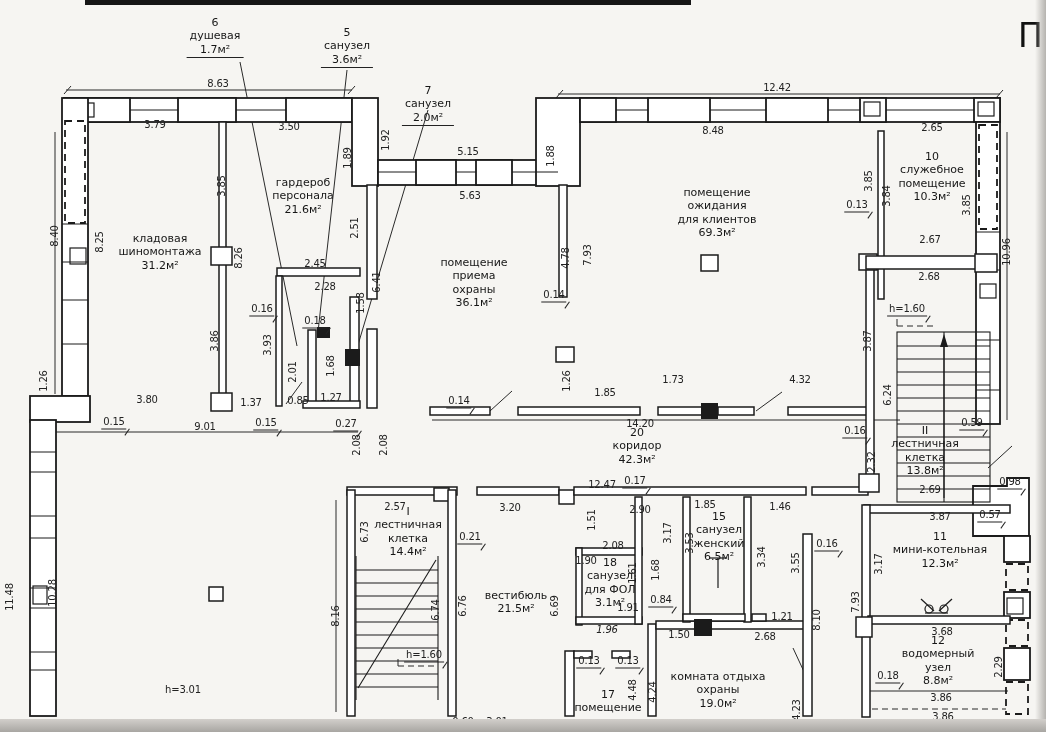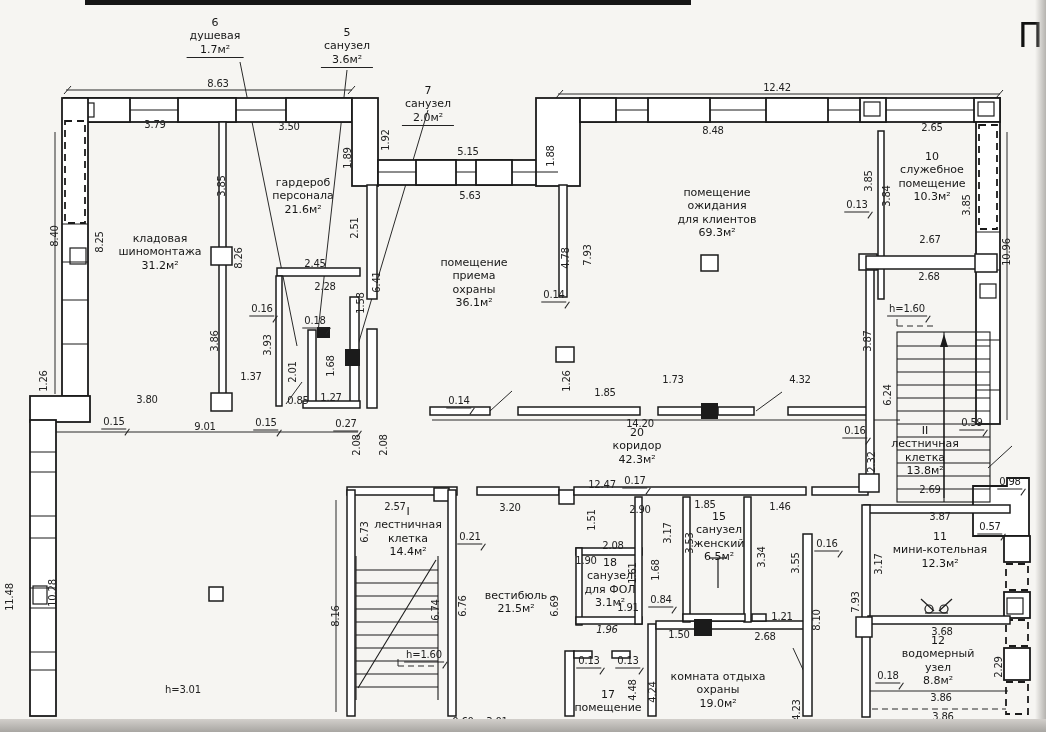--- a/index.html
+++ b/index.html
@@ -379,7 +379,7 @@
       <span class="dim v" style="left: 44px; top: 381px;">1.26</span>
       <span class="dim" style="left: 298px; top: 401px;">0.85</span>
       <span class="dim" style="left: 331px; top: 390px; margin-top: 8px;">1.27</span>
-      <span class="dim" style="left: 251px; top: 377px;">1.37</span>
+      <span class="dim" style="left: 251px; top: 403px;">1.37</span>
       <span class="dim" style="left: 147px; top: 400px;">3.80</span>
       <span class="dim u" style="left: 114px; top: 423px;">0.15</span>
       <span class="dim" style="left: 205px; top: 427px;">9.01</span>

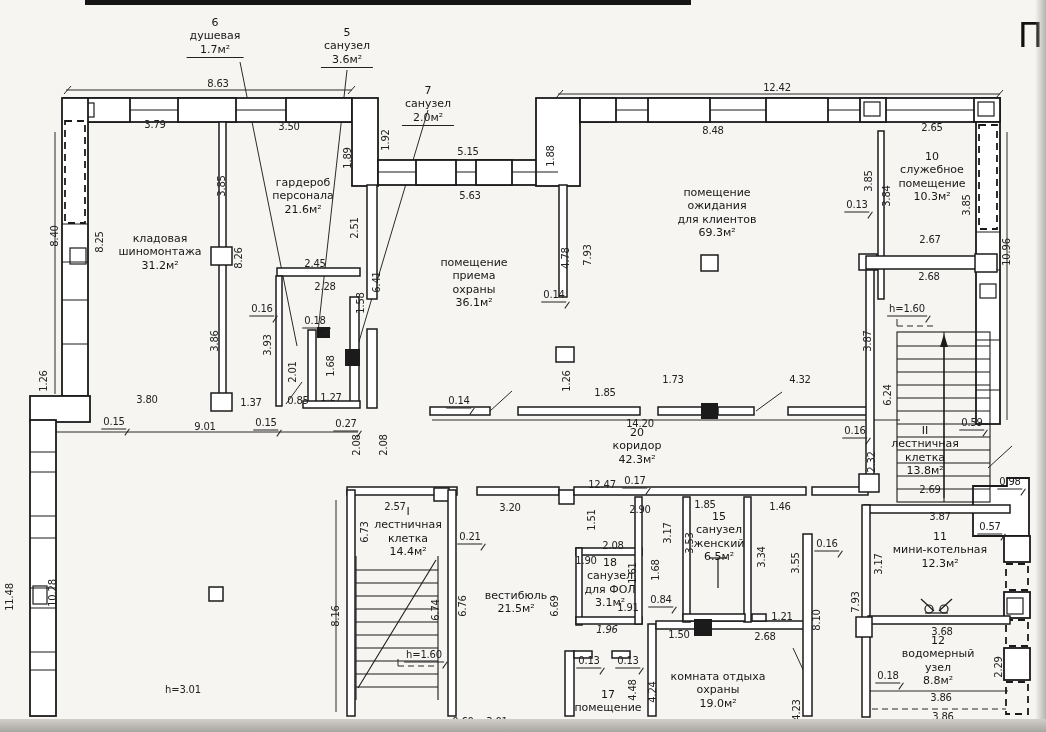--- a/index.html
+++ b/index.html
@@ -406,7 +406,7 @@
       <span class="dim" style="left: 705px; top: 505px;">1.85</span>
       <span class="dim" style="left: 780px; top: 507px;">1.46</span>
       <span class="dim" style="left: 940px; top: 517px;">3.87</span>
-      <span class="dim u" style="left: 990px; top: 528px;">0.57</span>
+      <span class="dim u" style="left: 990px; top: 516px;">0.57</span>
       <span class="dim" style="left: 395px; top: 507px;">2.57</span>
       <span class="dim v" style="left: 365px; top: 532px;">6.73</span>
       <span class="dim u" style="left: 470px; top: 538px;">0.21</span>

